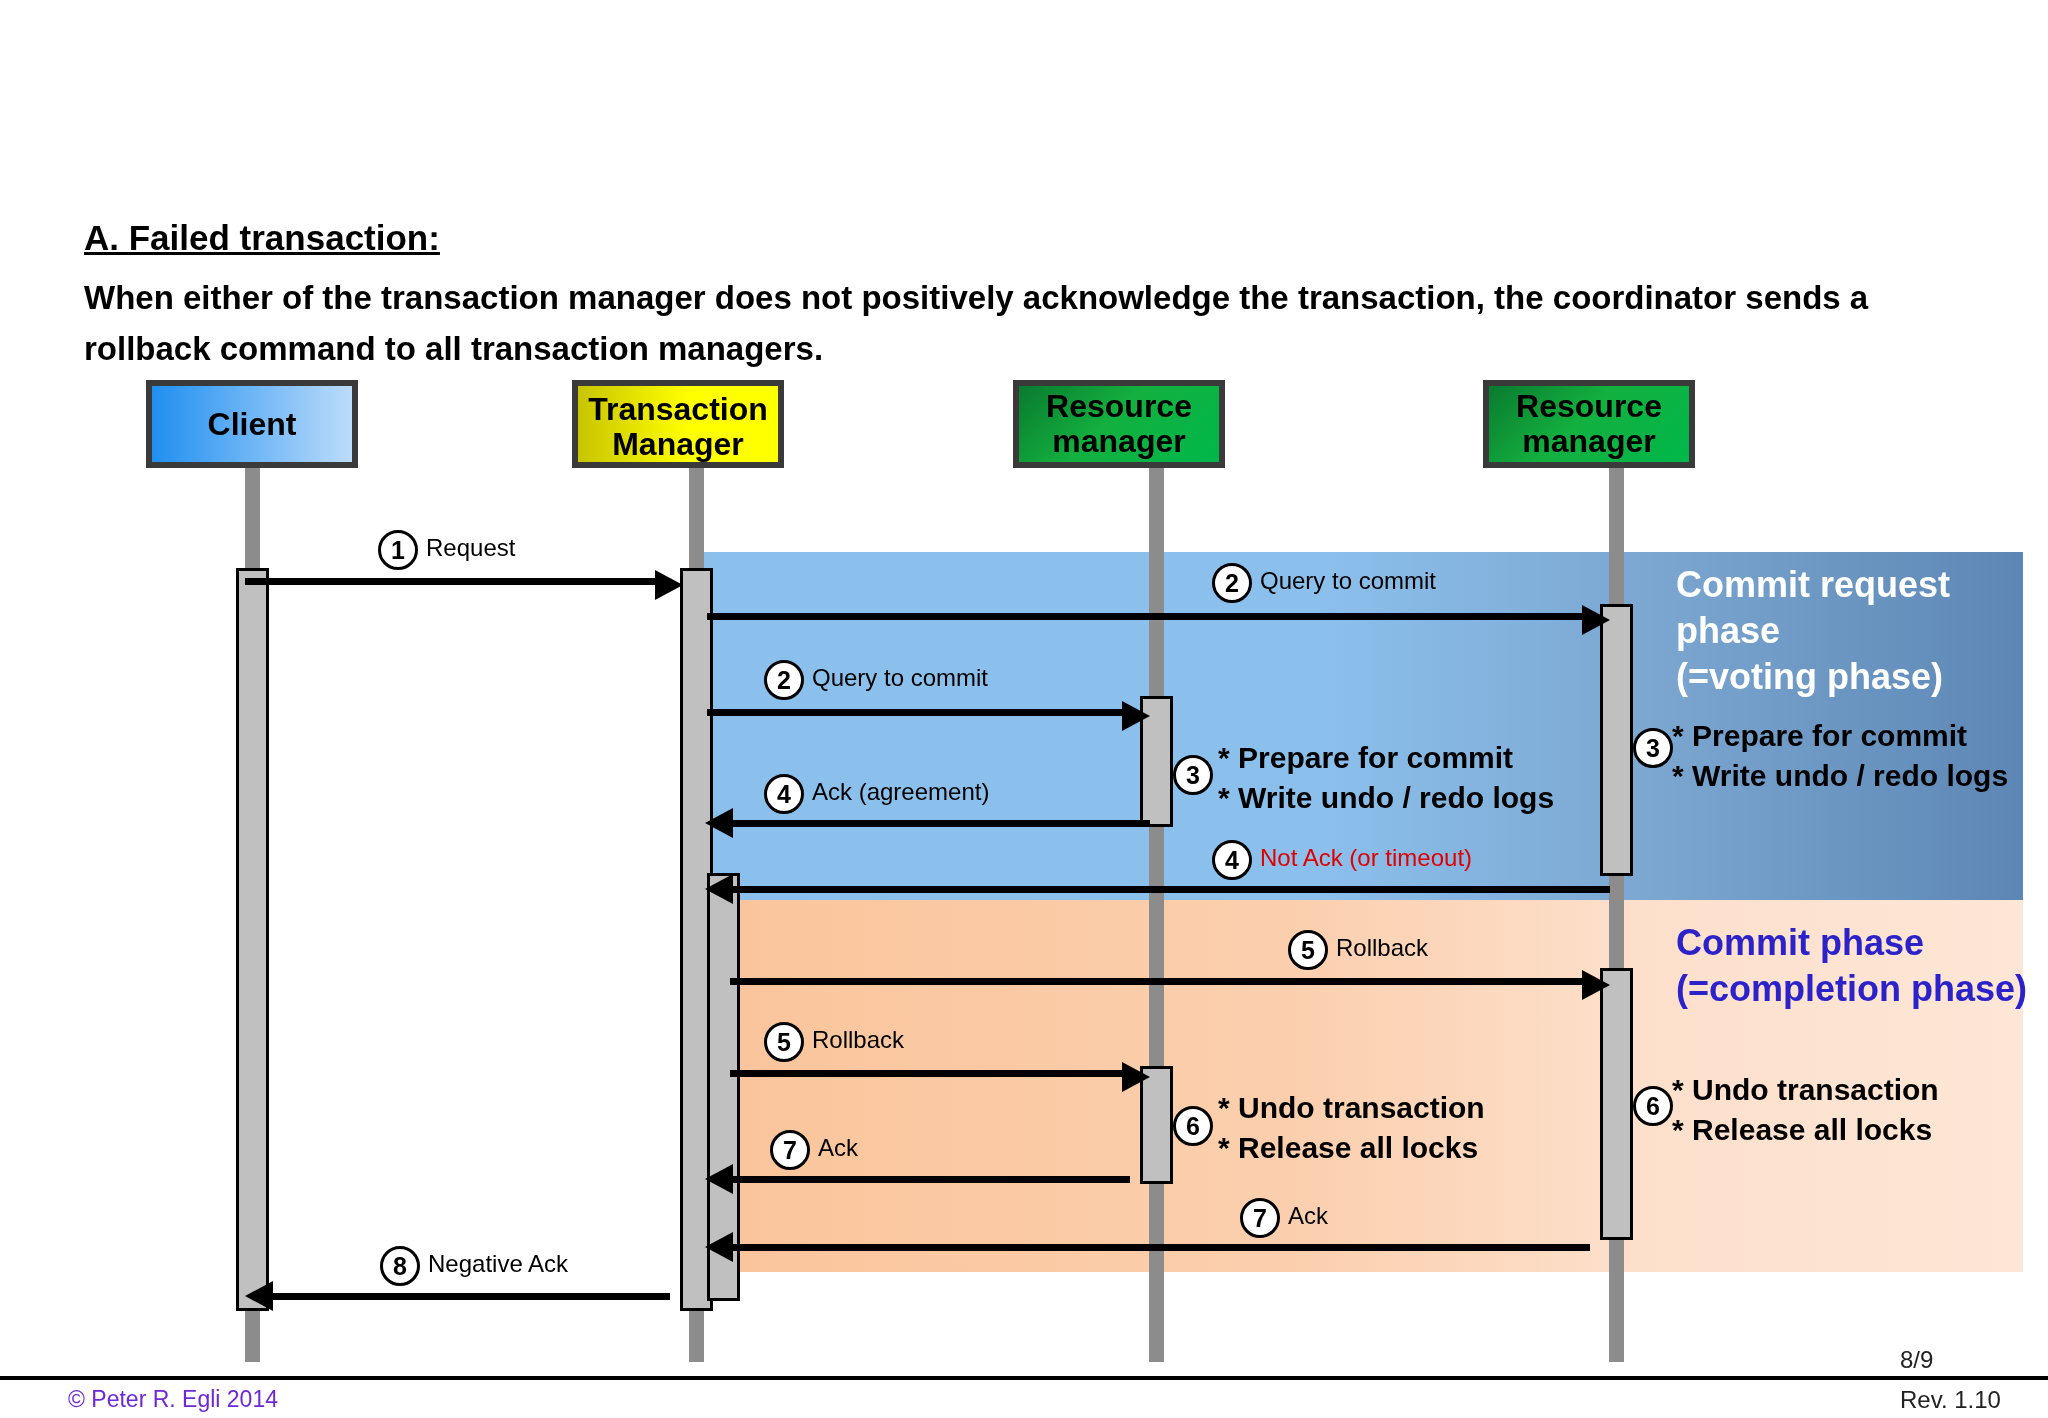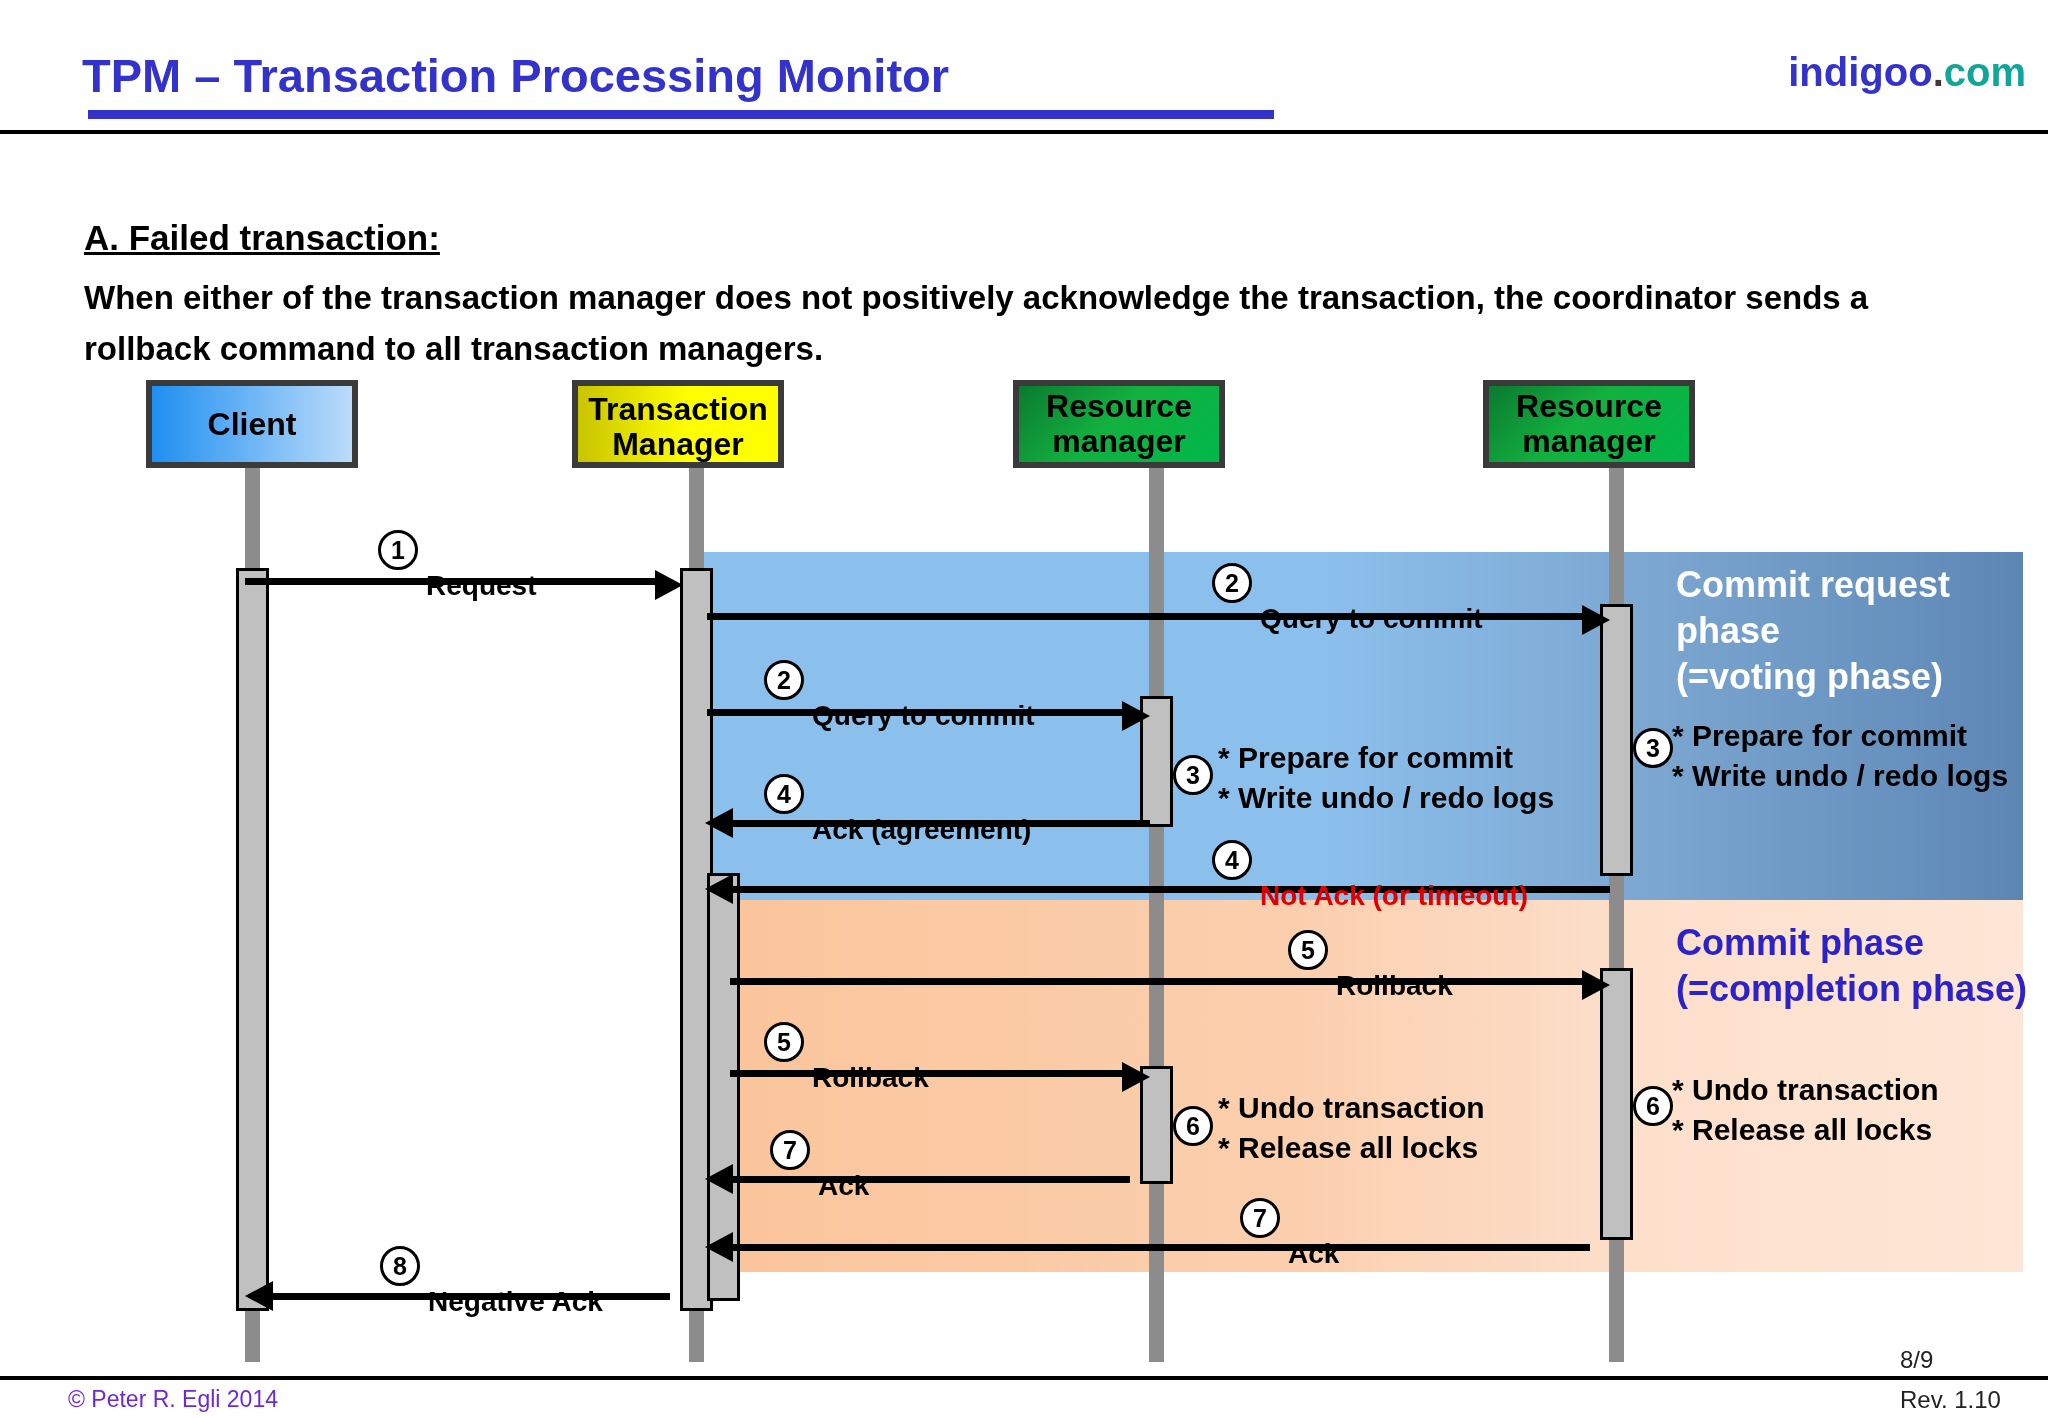--- a/index.html
+++ b/index.html
@@ -129,14 +129,6 @@
 
 <div class="page">
 
-  <div class="header">
-    <div class="hdr-title">TPM – Transaction Processing Monitor</div>
-    <div class="hdr-title-rule"></div>
-    <div class="brand">
-      <span class="b1">indigoo</span><span class="dot">.</span><span class="b2">com</span>
-    </div>
-    <div class="hdr-line"></div>
-  </div>
 
   <div class="h2">A. Failed transaction:</div>
   <div class="para">When either of the transaction manager does not positively acknowledge the transaction, the coordinator sends a rollback command to all transaction managers.</div>

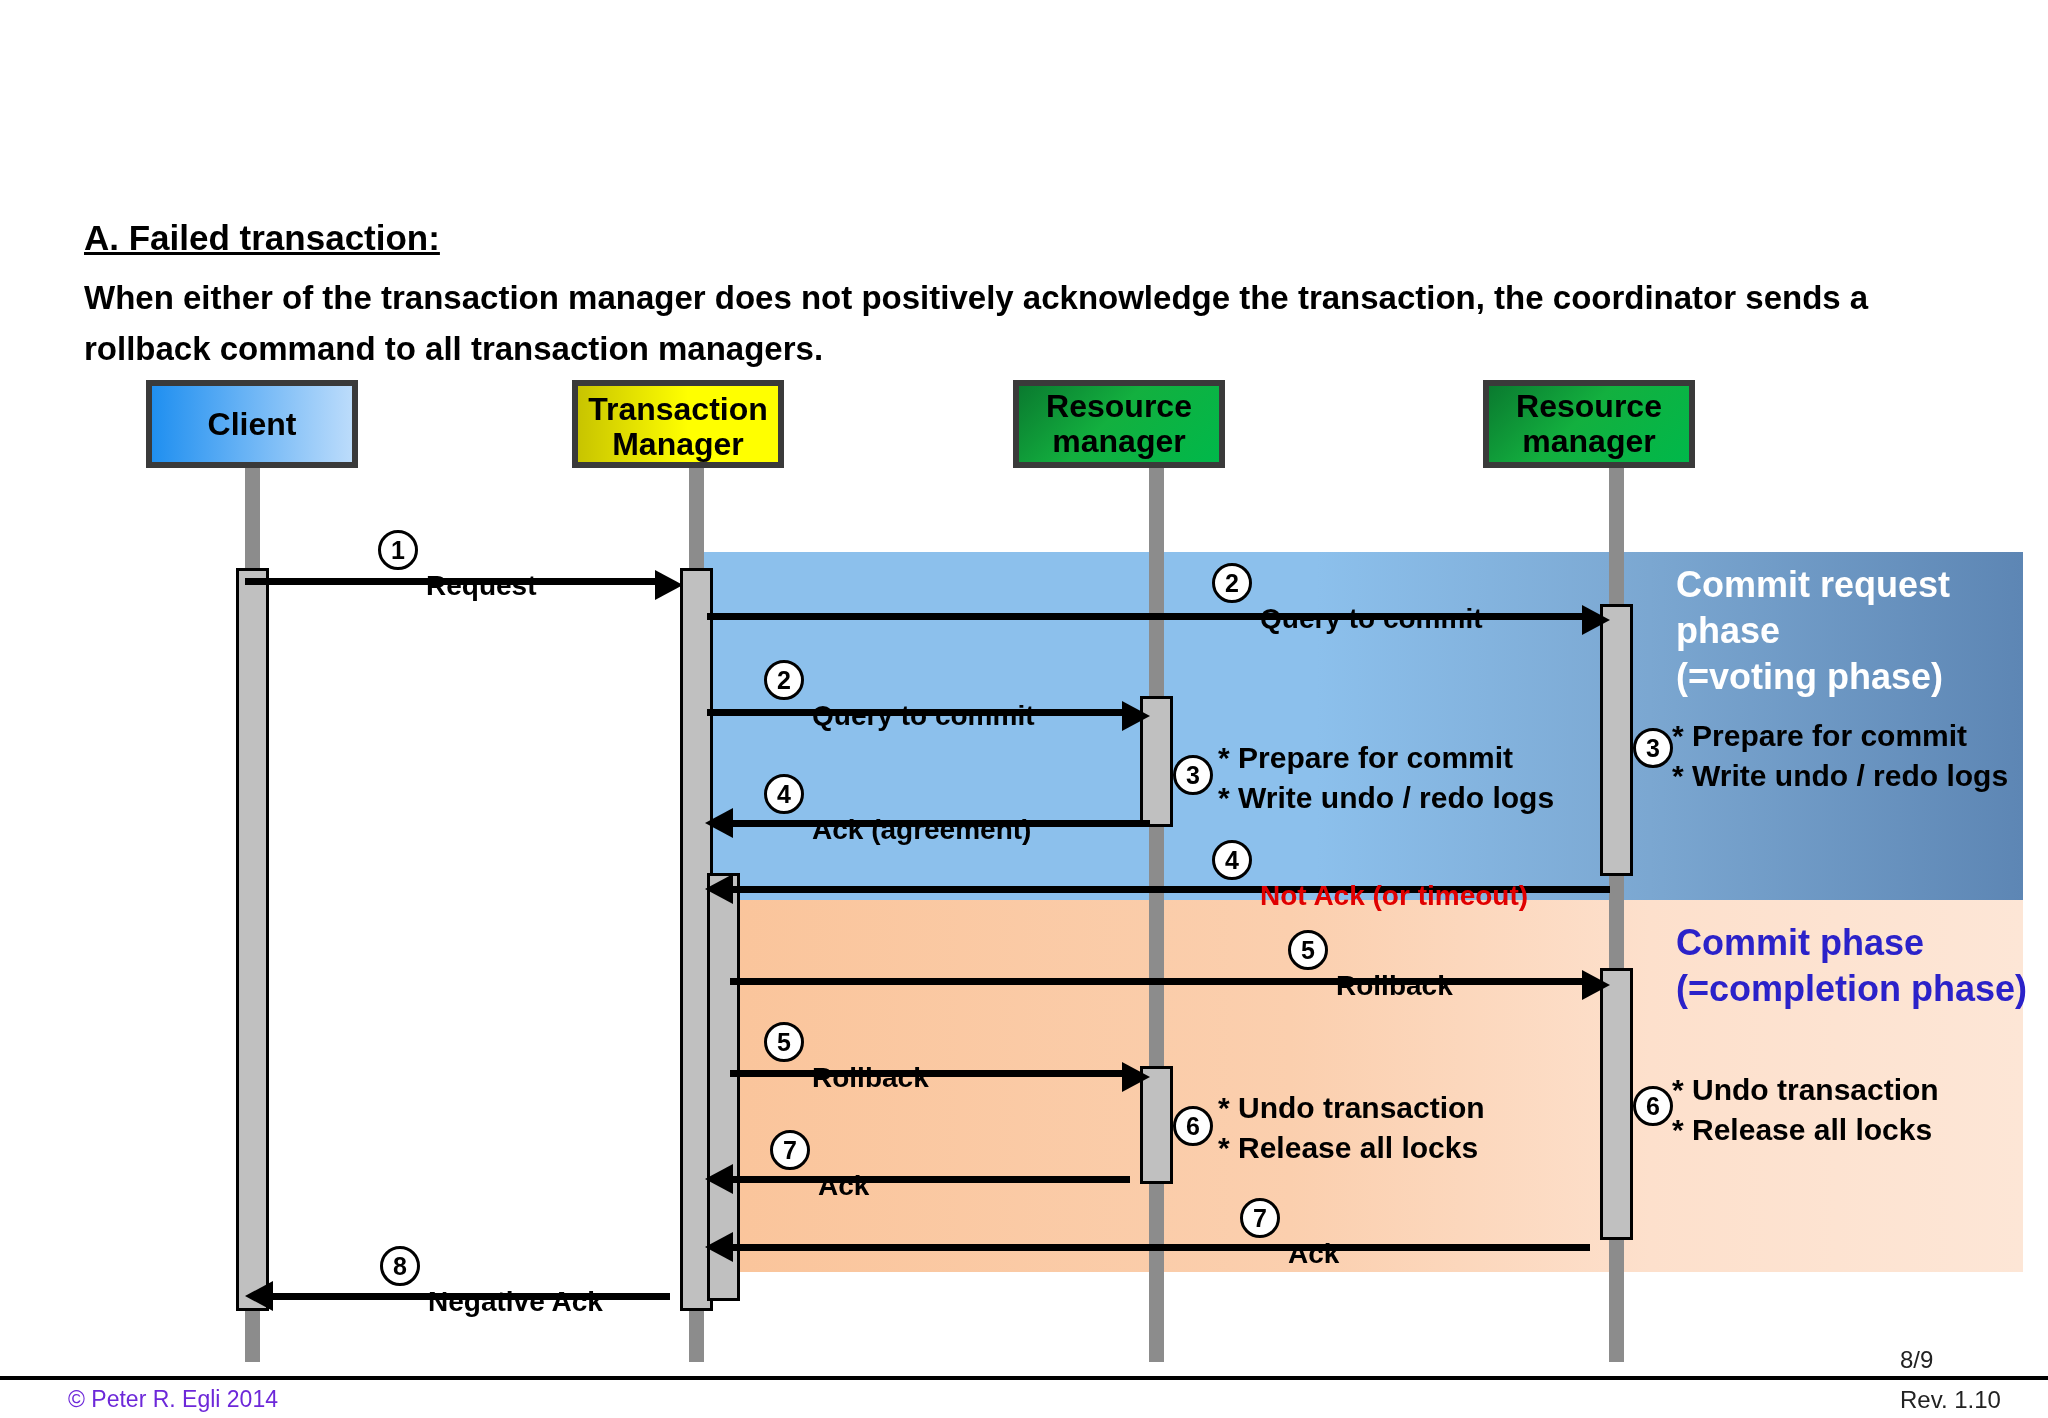--- a/index.html
+++ b/index.html
@@ -108,7 +108,7 @@
     font-size:25px;font-weight:bold;color:#000;
   }
   .lbl{
-    position:absolute;font-size:28px;font-weight:bold;color:#000;white-space:nowrap;margin-top:36px;
+    position:absolute;font-size:24px;font-weight:normal;color:#000;white-space:nowrap;
   }
   .lbl.red{color:#e00000;}
   .lbl2{

